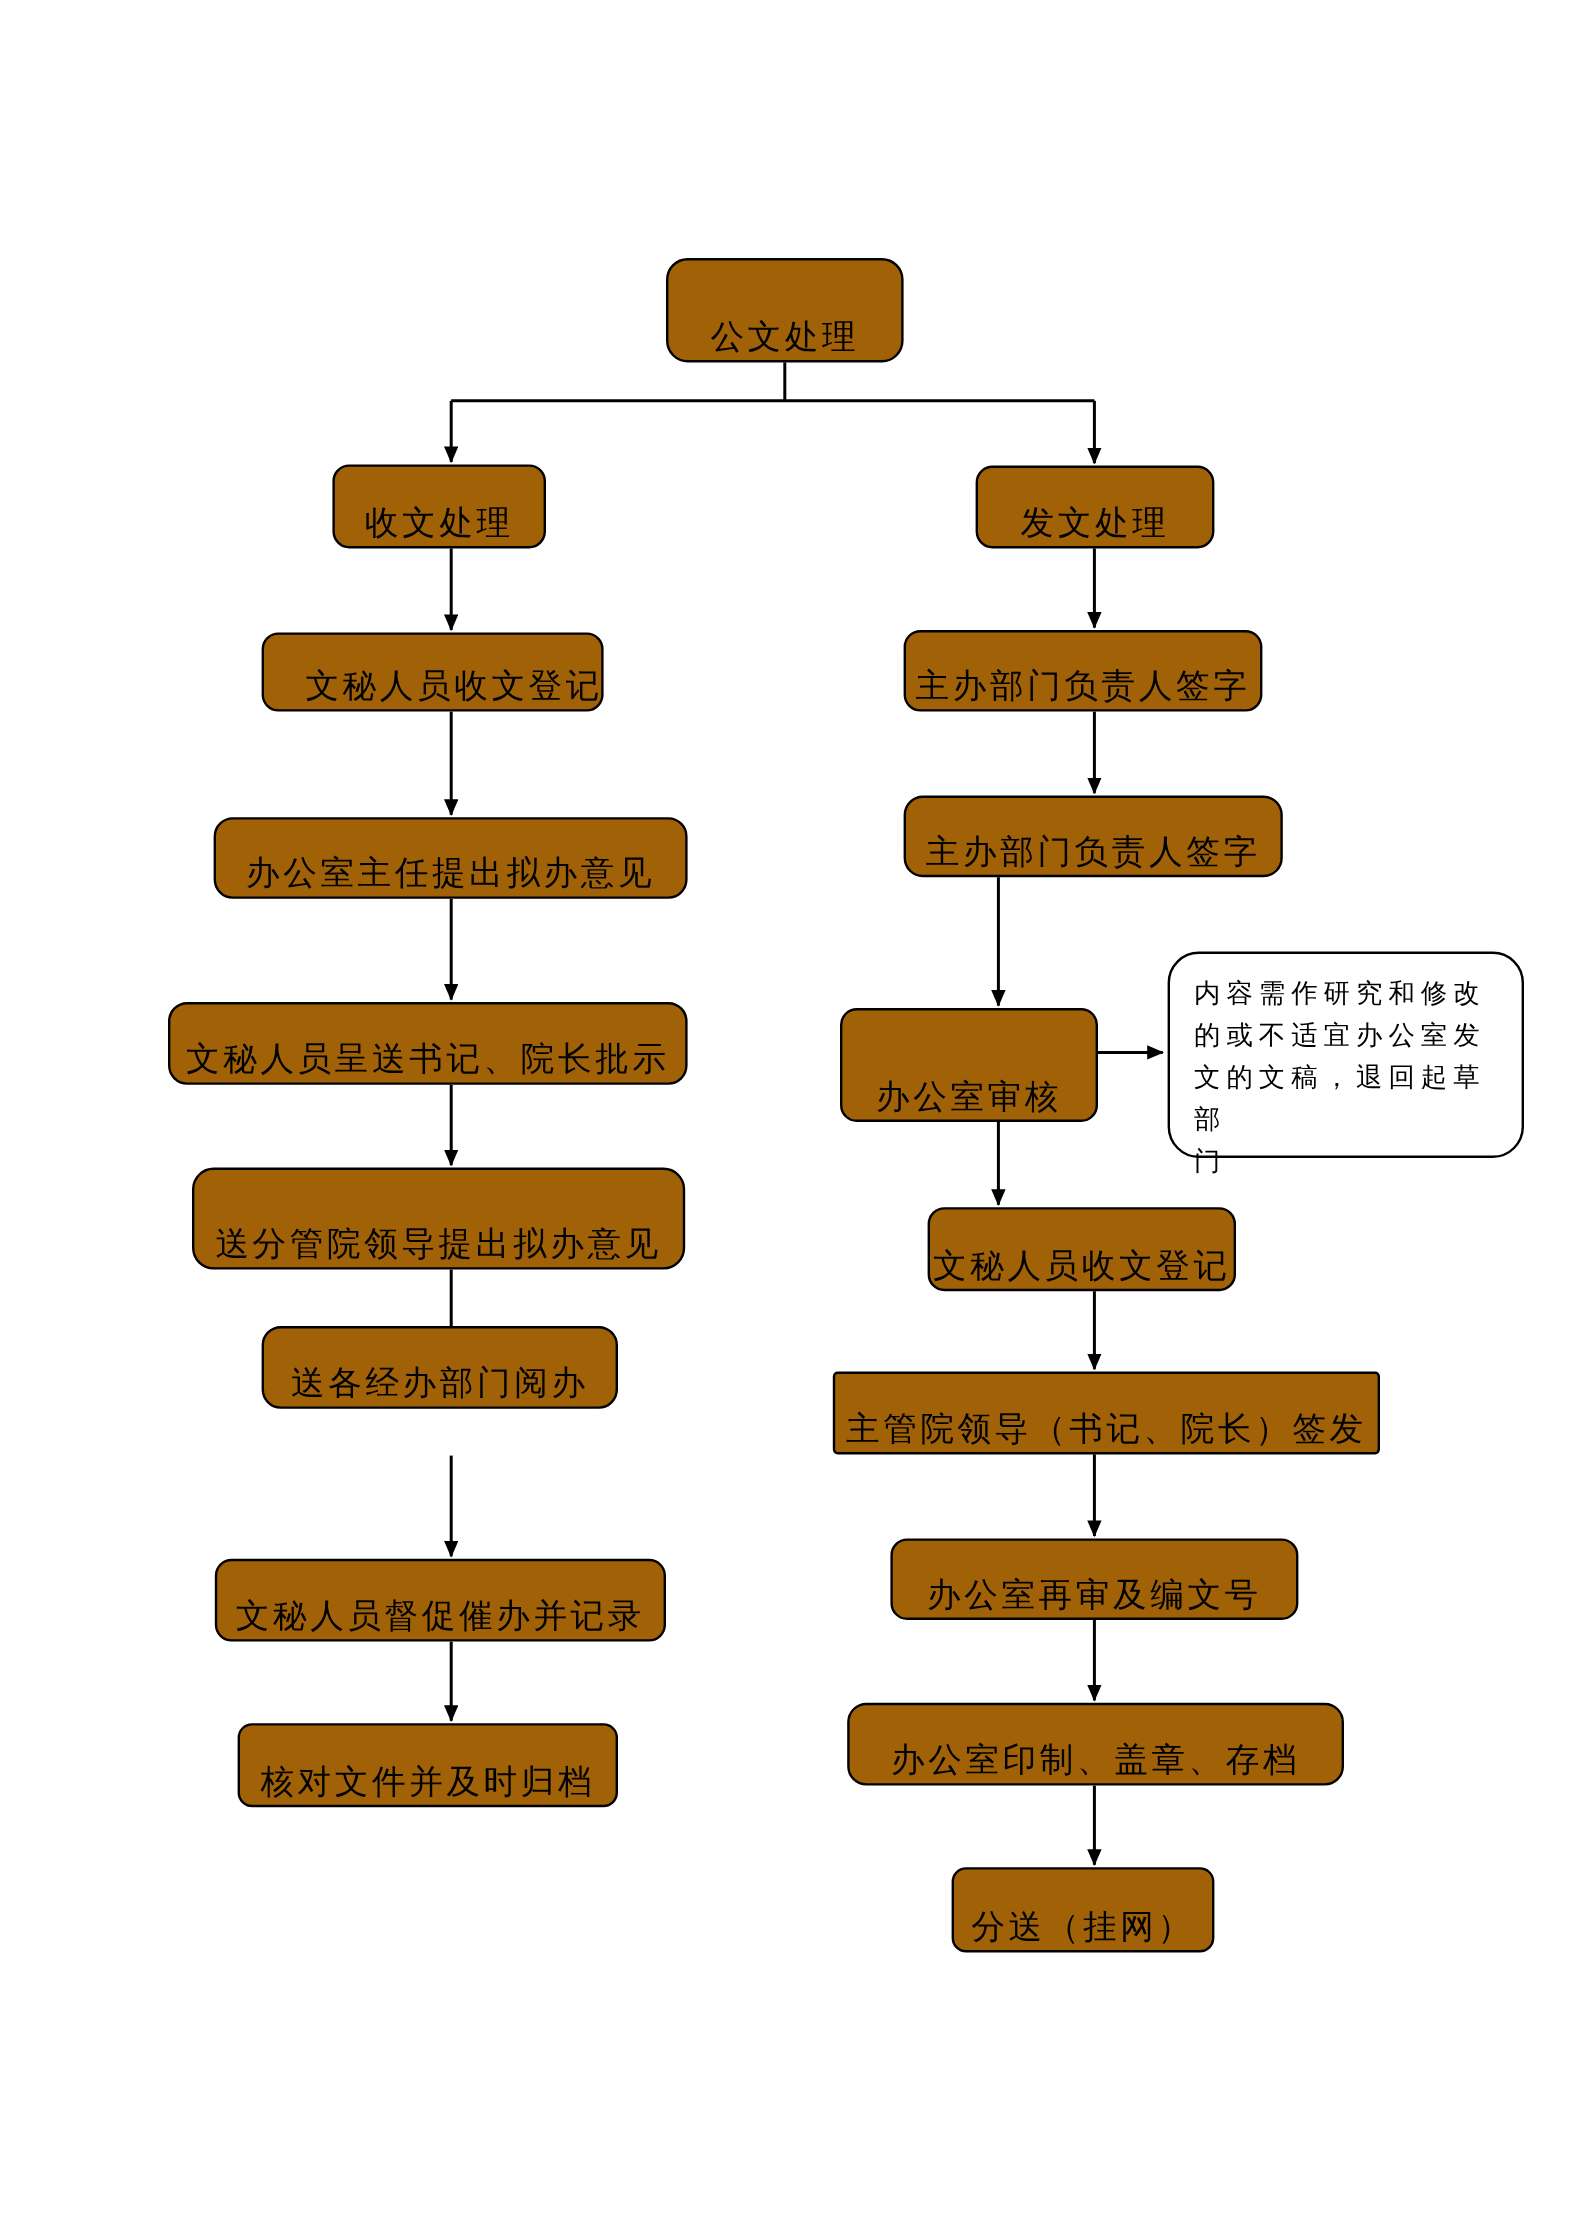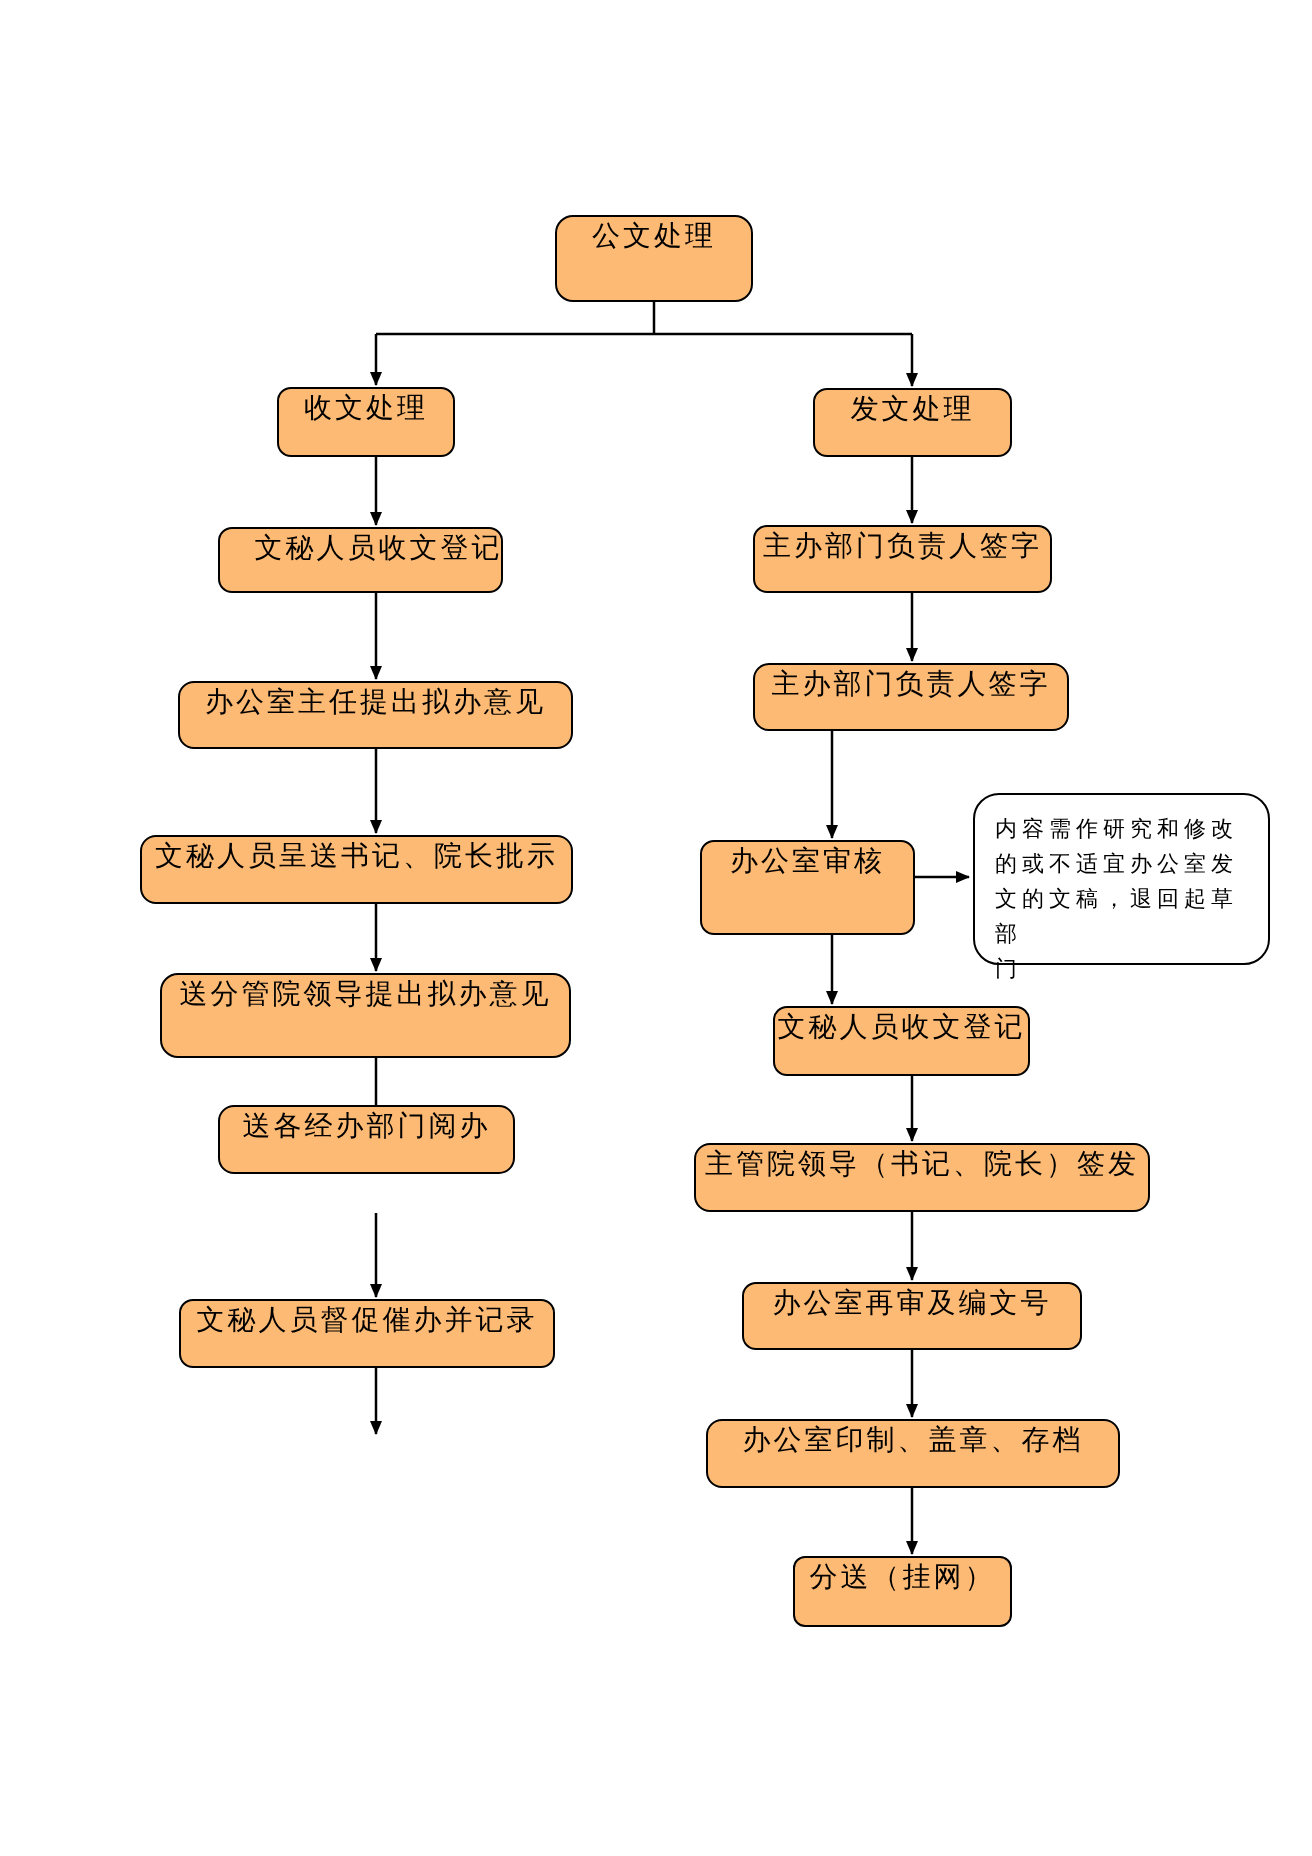--- a/index.html
+++ b/index.html
@@ -20,9 +20,9 @@
     position: absolute;
     box-sizing: border-box;
     border: 2px solid #000000;
-    background: #fdba74;
+    background: #a16207;
     display: flex;
-    align-items: flex-start;
+    align-items: flex-end;
     justify-content: center;
     font-size: 28px;
     letter-spacing: 3px;

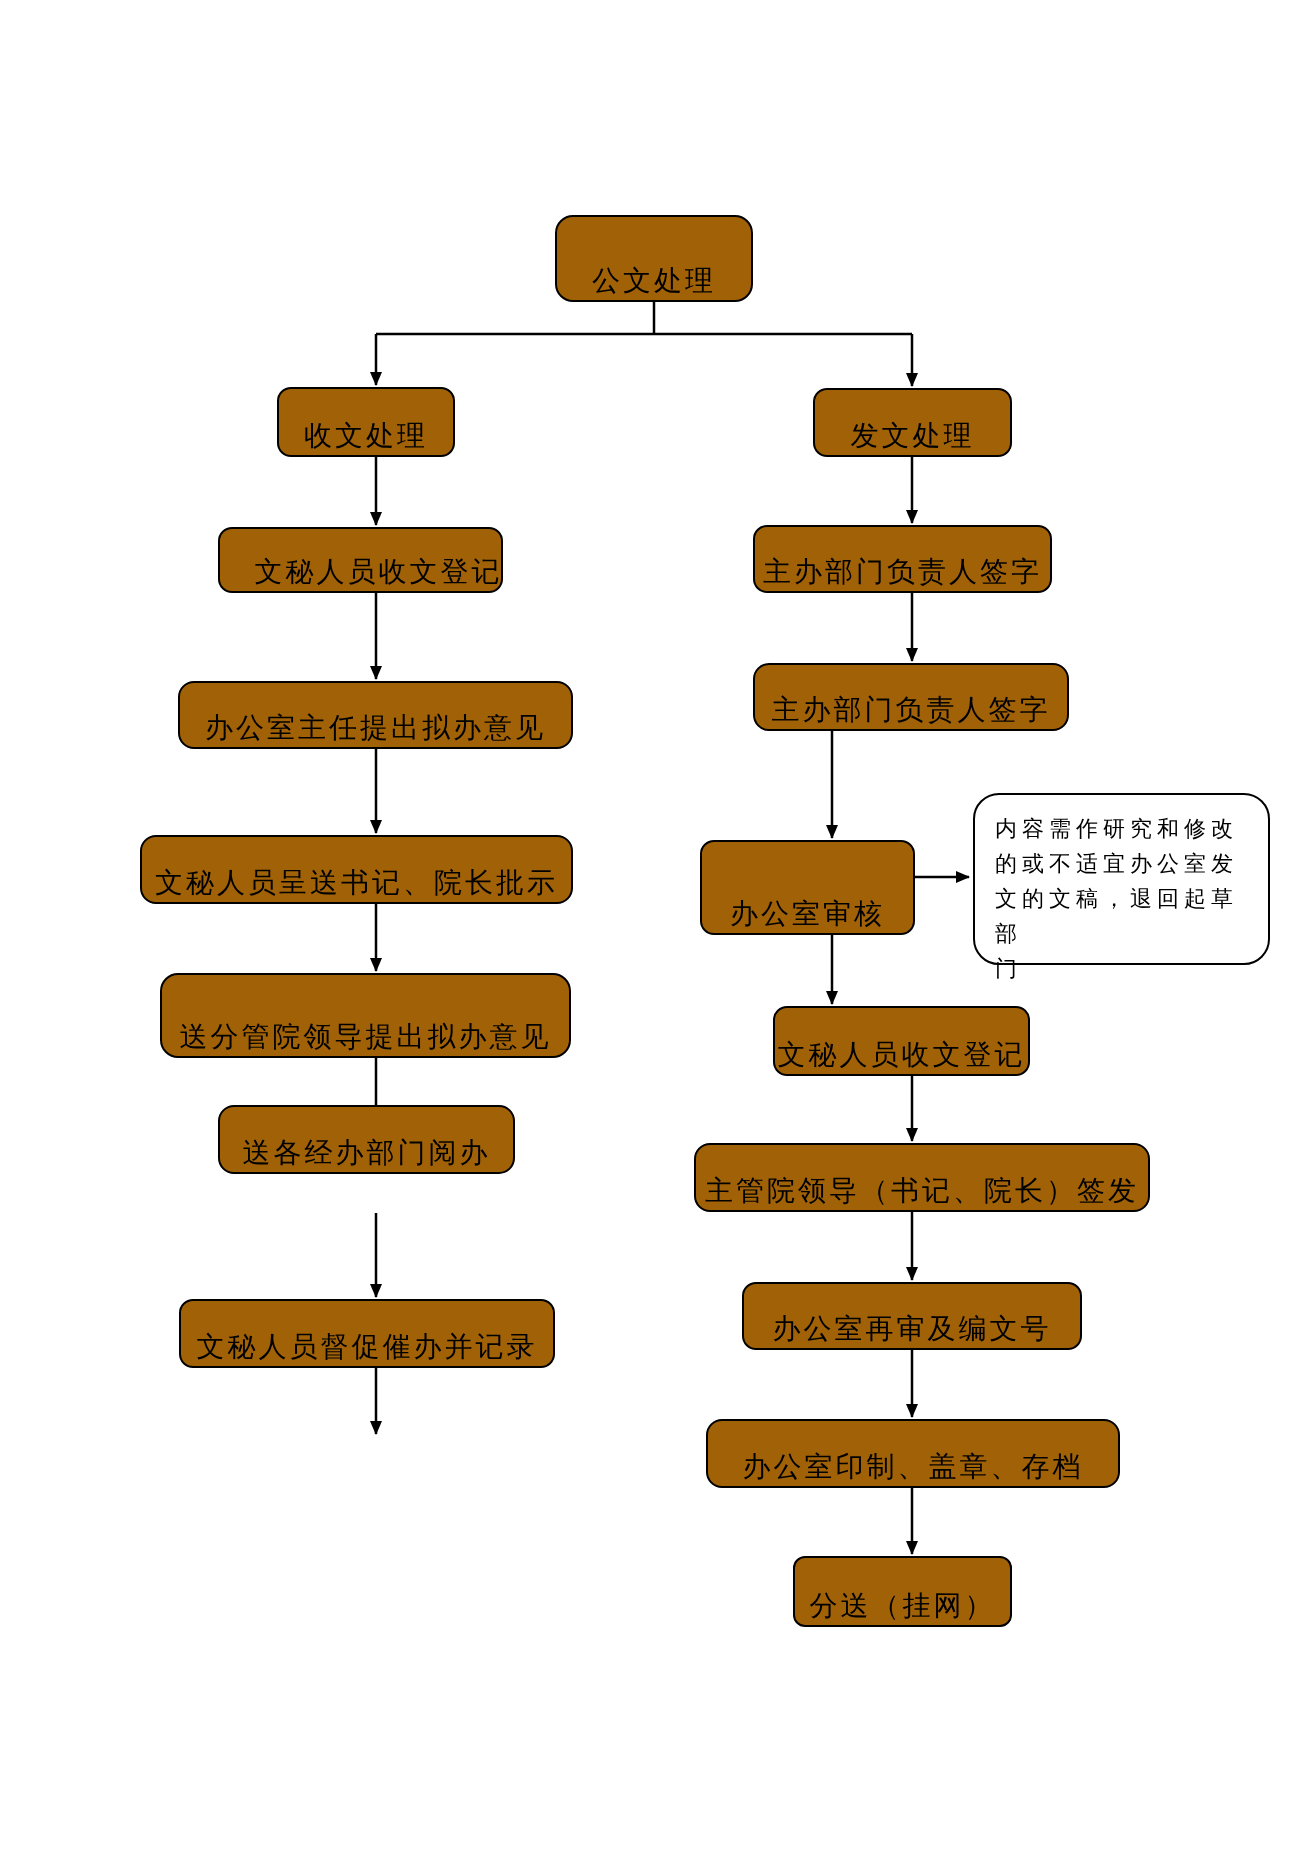--- a/index.html
+++ b/index.html
@@ -138,7 +138,7 @@
   <div class="node" style="left:773px; top:1006px; width:257px; height:70px; border-radius:14px;">
     <span>文秘人员收文登记</span>
   </div>
-  <div class="node" style="left:694px; top:1143px; width:456px; height:69px; border-radius:16px;">
+  <div class="node" style="left:694px; top:1143px; width:456px; height:69px; border-radius:4px;">
     <span>主管院领导（书记、院长）签发</span>
   </div>
   <div class="node" style="left:742px; top:1282px; width:340px; height:68px; border-radius:14px;">

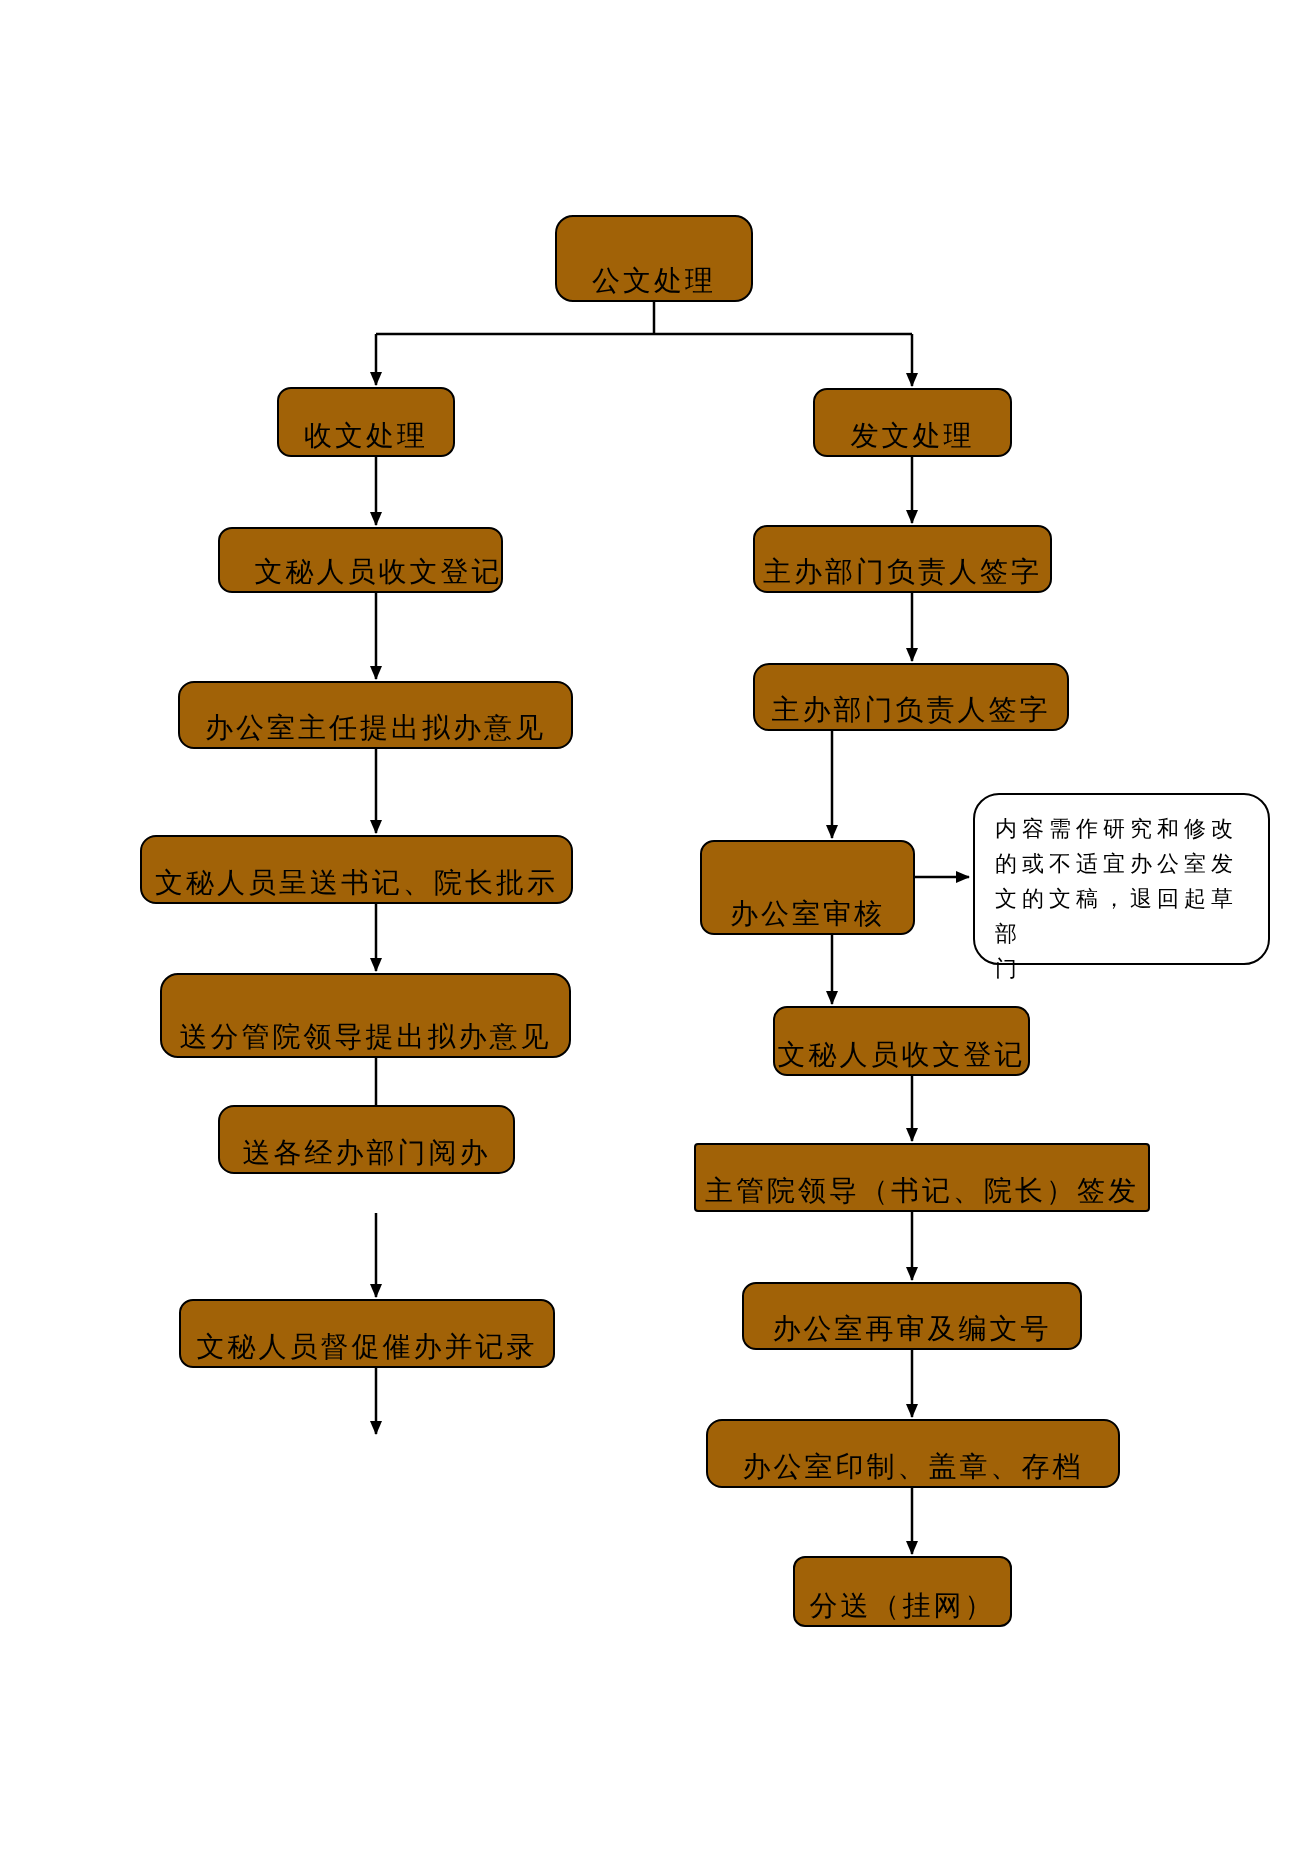--- a/index.html
+++ b/index.html
@@ -121,6 +121,9 @@
   <div class="node" style="left:179px; top:1299px; width:376px; height:69px; border-radius:14px;">
     <span>文秘人员督促催办并记录</span>
   </div>
+  <div class="node" style="left:198px; top:1436px; width:317px; height:70px; border-radius:12px;">
+    <span>核对文件并及时归档</span>
+  </div>
 
   <div class="node" style="left:753px; top:525px; width:299px; height:68px; border-radius:14px;">
     <span>主办部门负责人签字</span>

